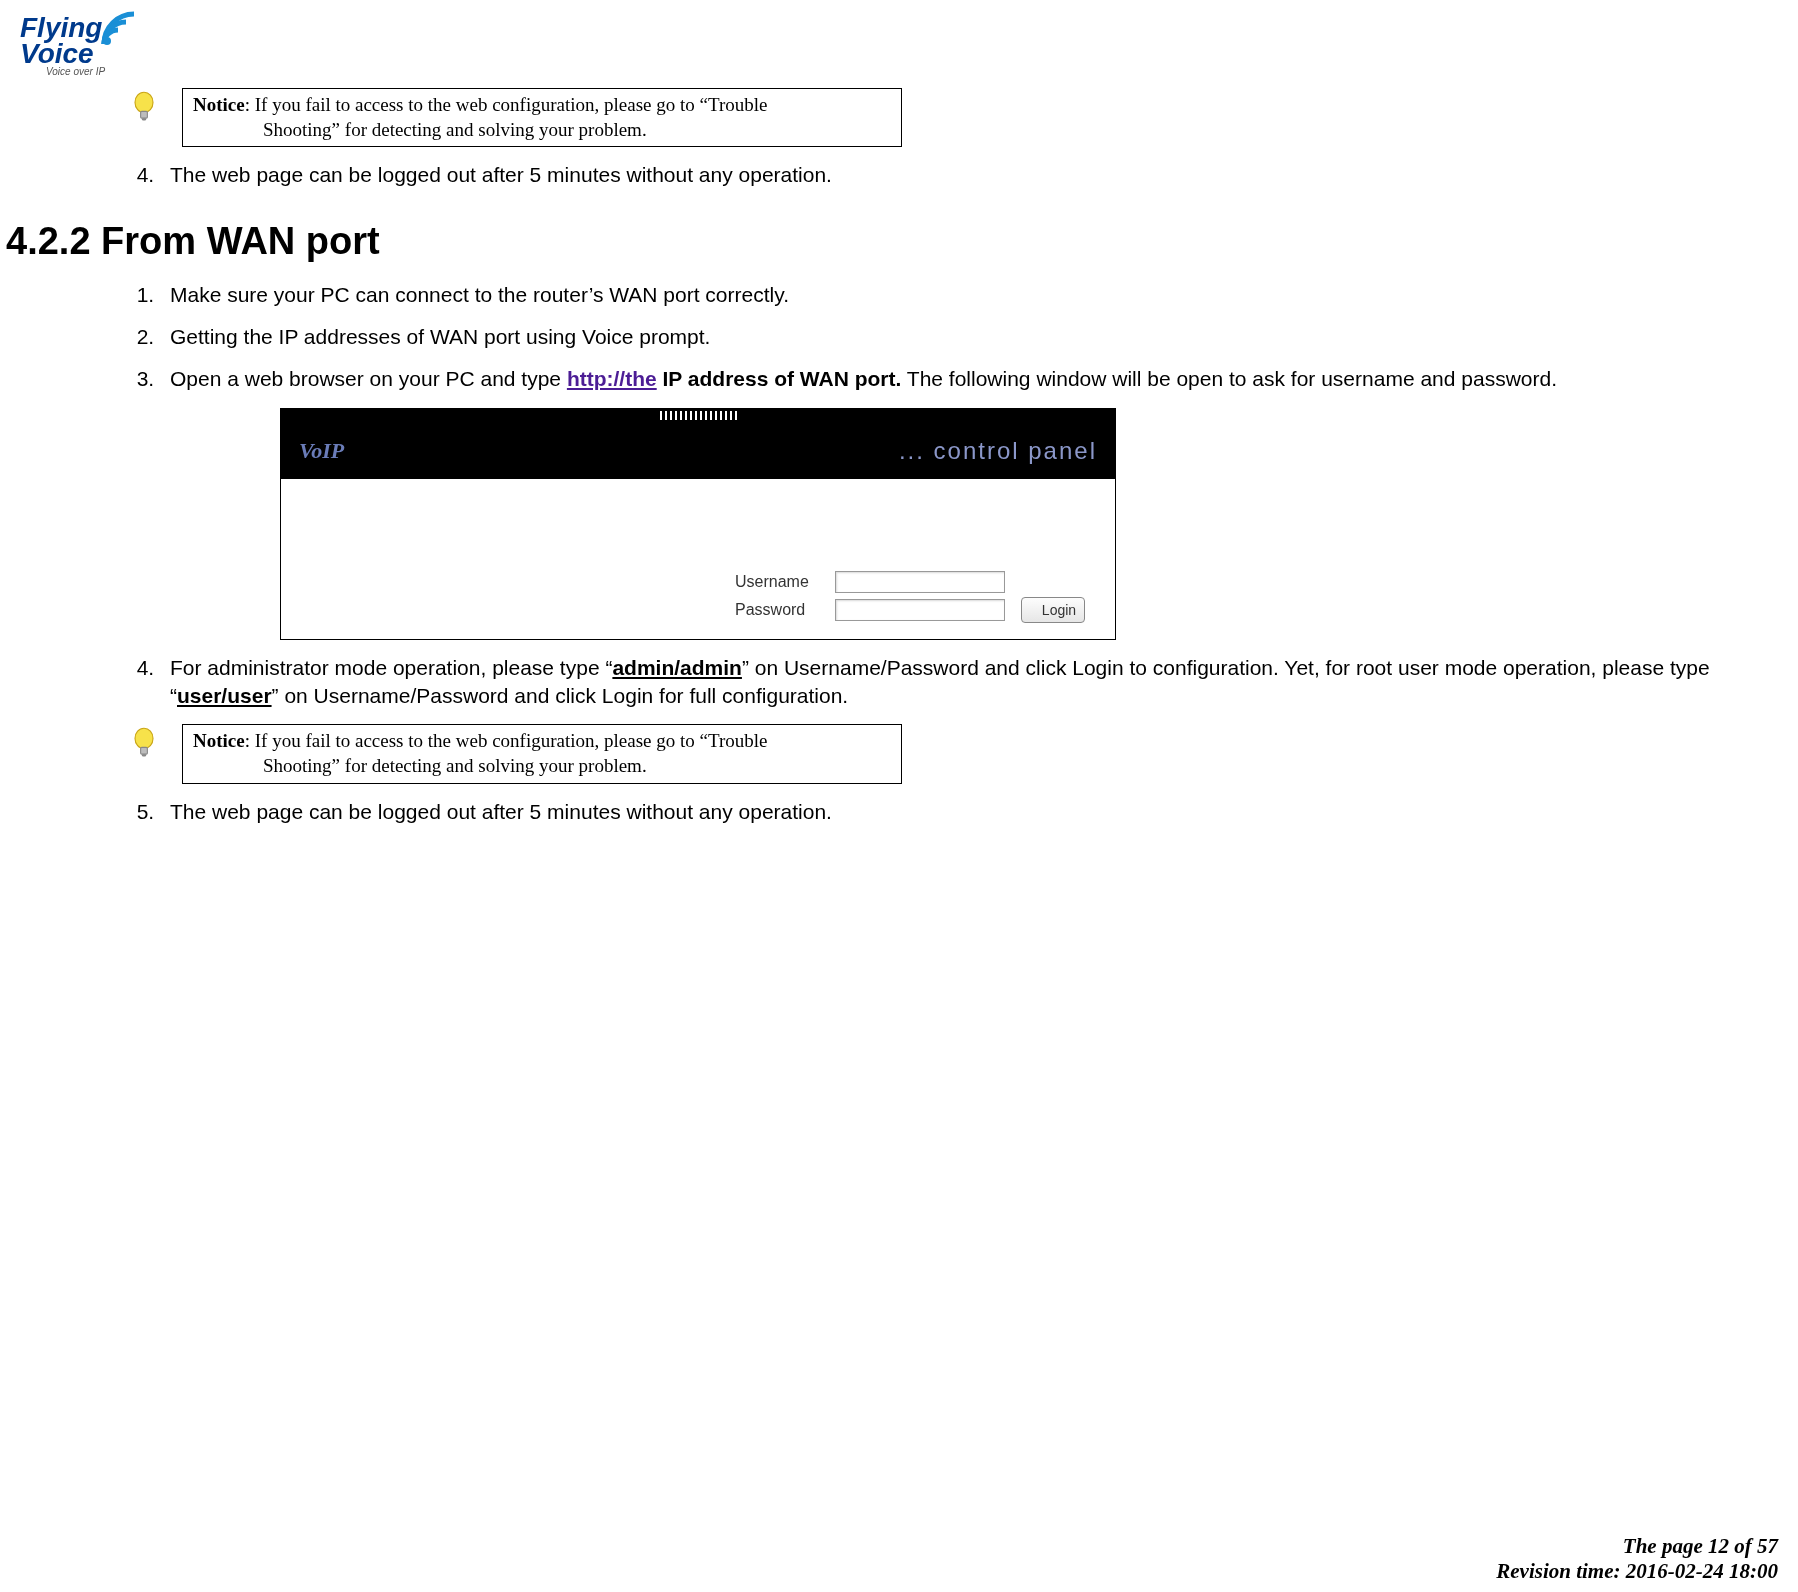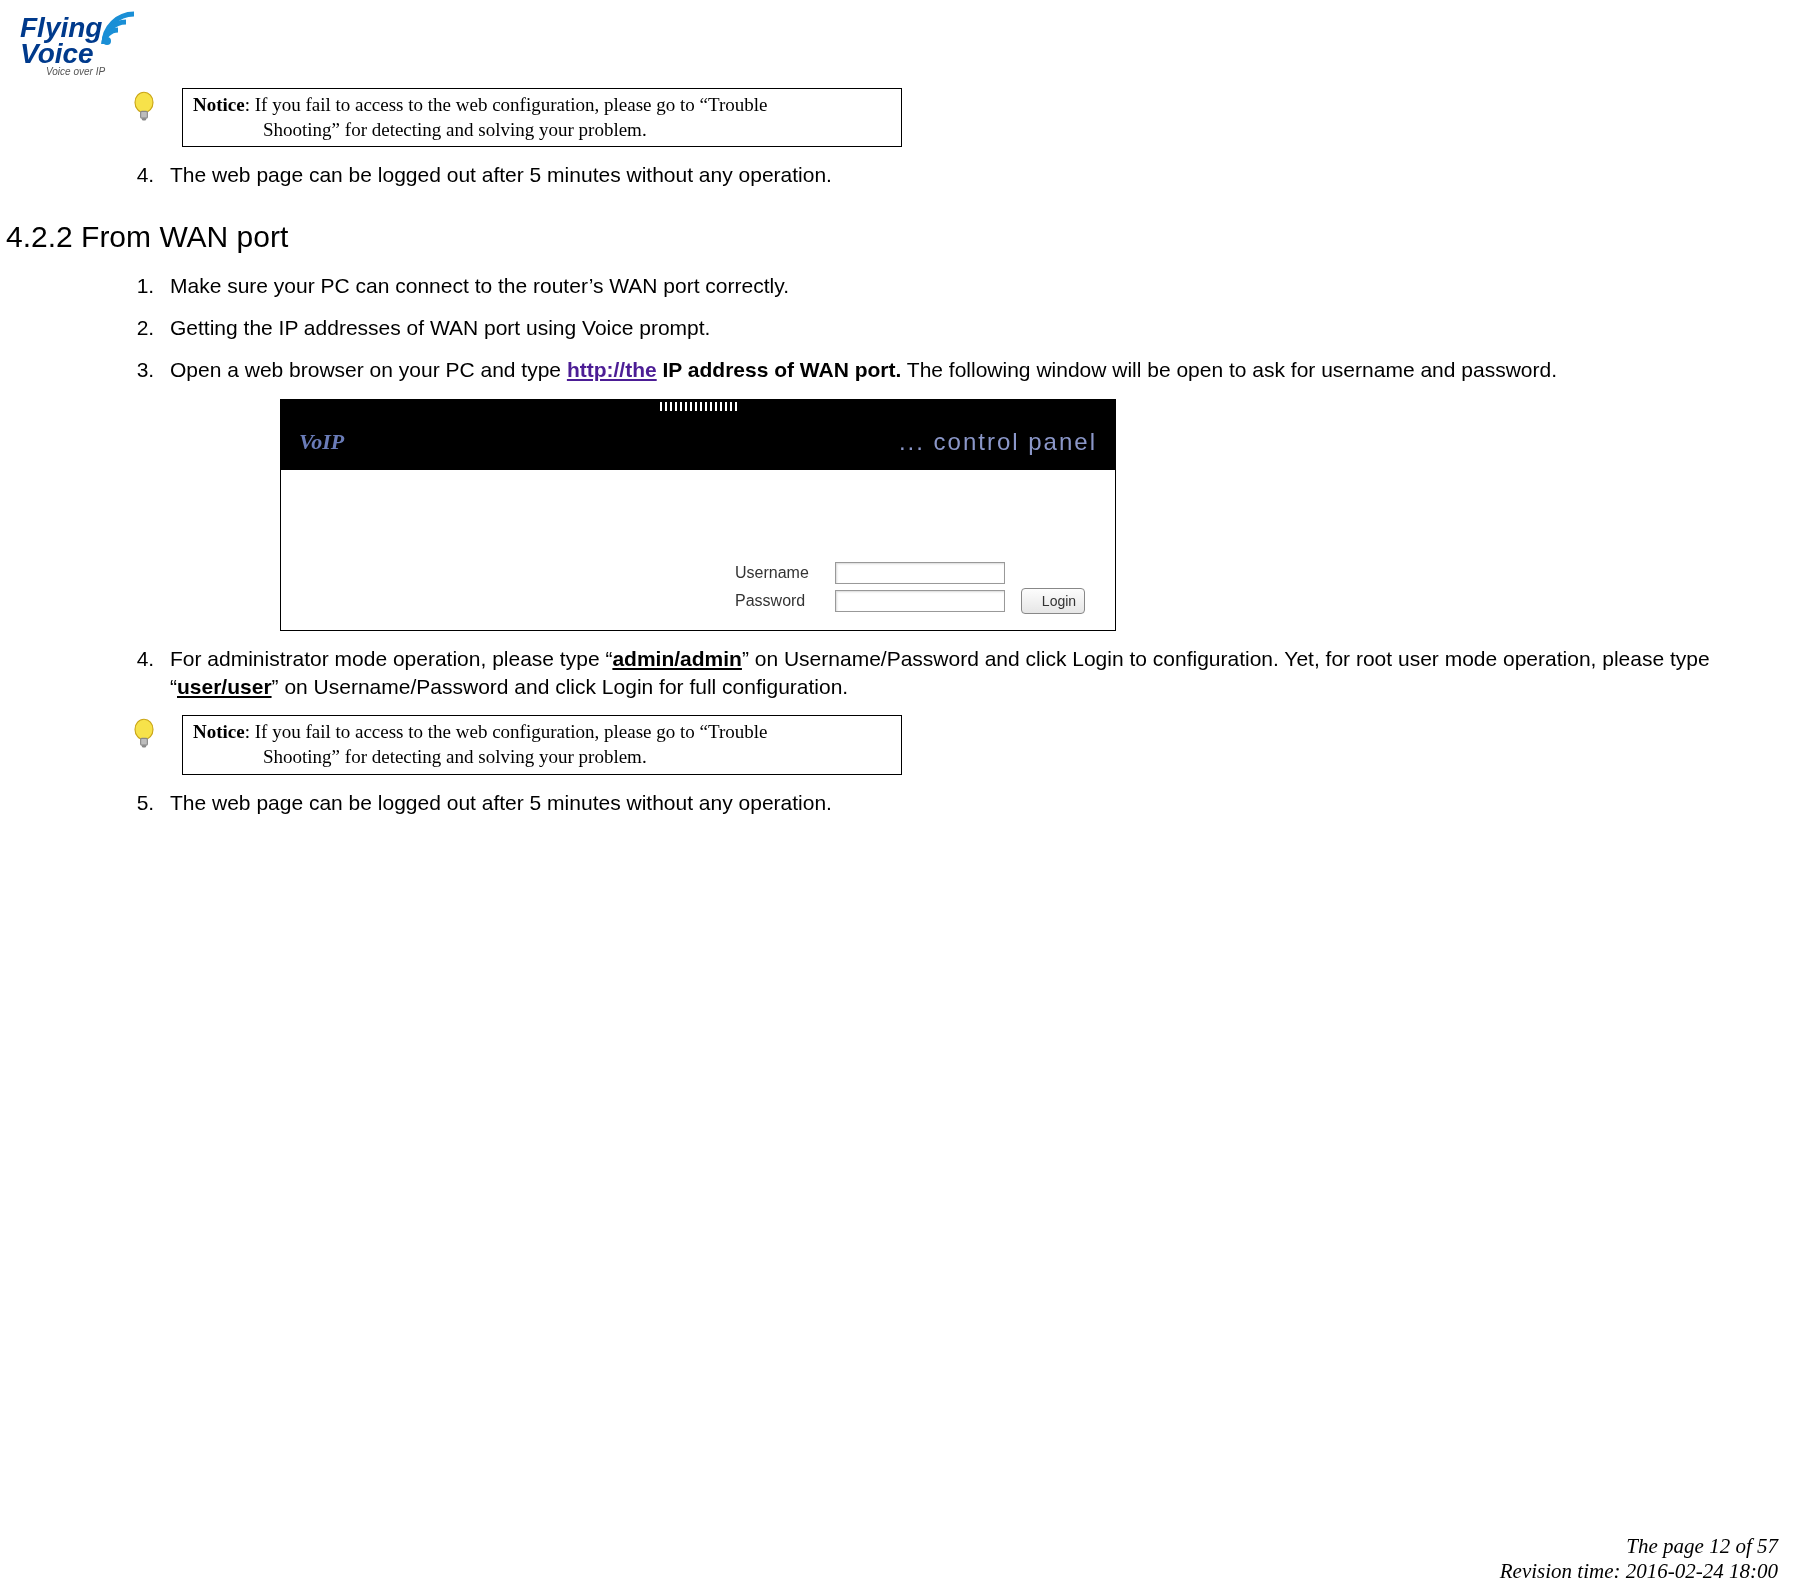--- a/index.html
+++ b/index.html
@@ -111,8 +111,8 @@
   }
   h2.sec {
     font-family: Verdana, Arial, sans-serif;
-    font-weight: normal;
-    font-size: 30px;
+    font-weight: bold;
+    font-size: 38px;
     margin: 30px 0 18px 6px;
   }
   h1.sec {

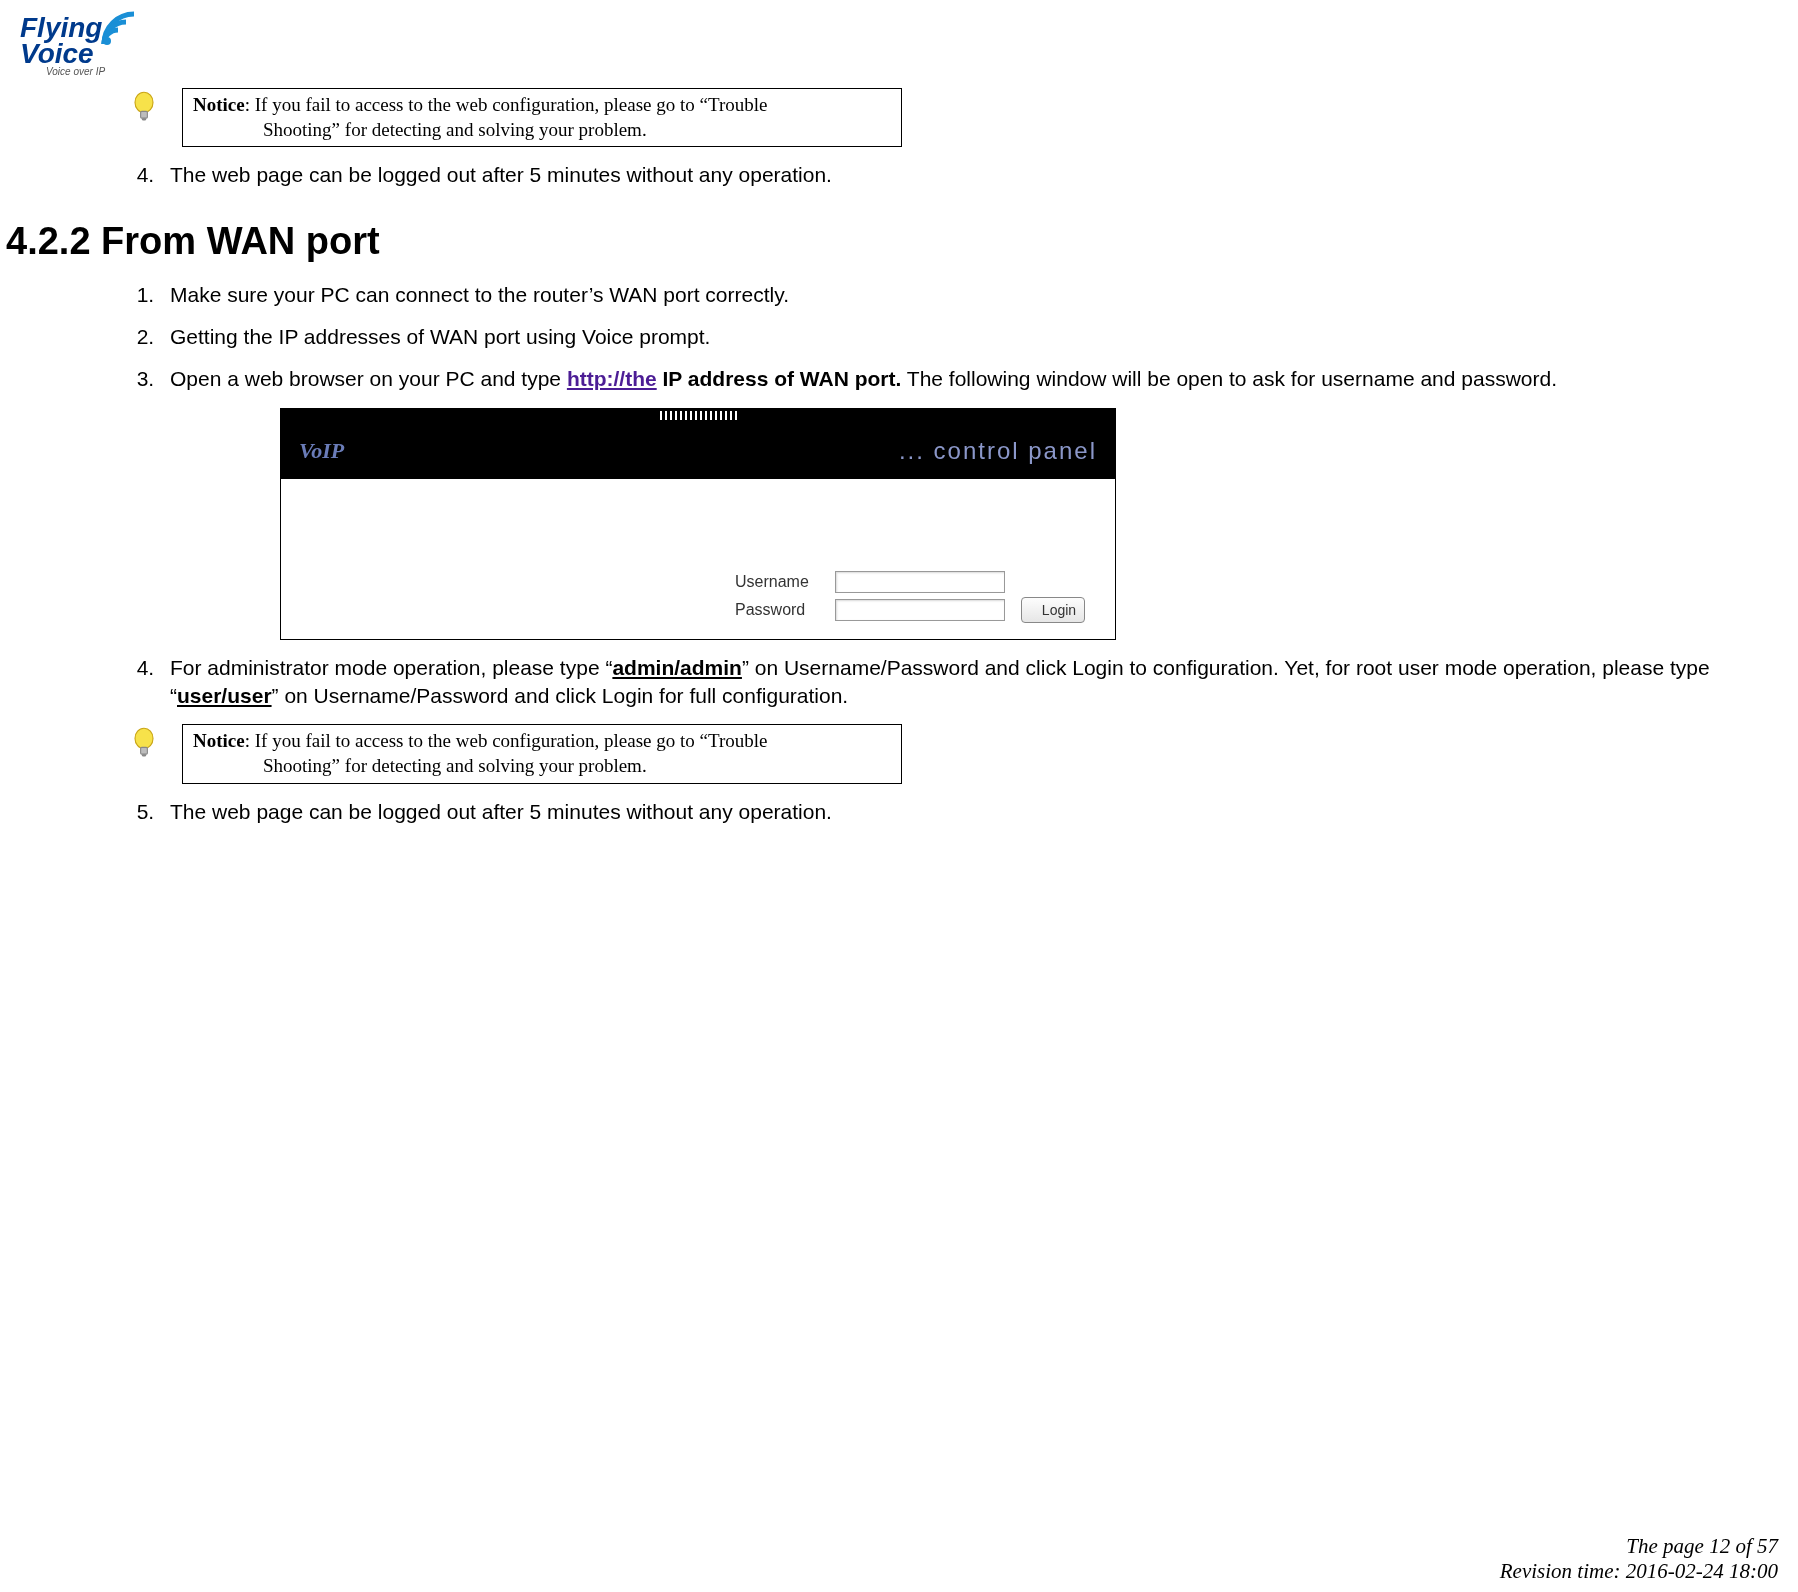--- a/index.html
+++ b/index.html
@@ -211,7 +211,7 @@
     text-align: right;
     font-family: "Times New Roman", serif;
     font-style: italic;
-    font-weight: normal;
+    font-weight: bold;
     font-size: 21px;
   }
 </style>

